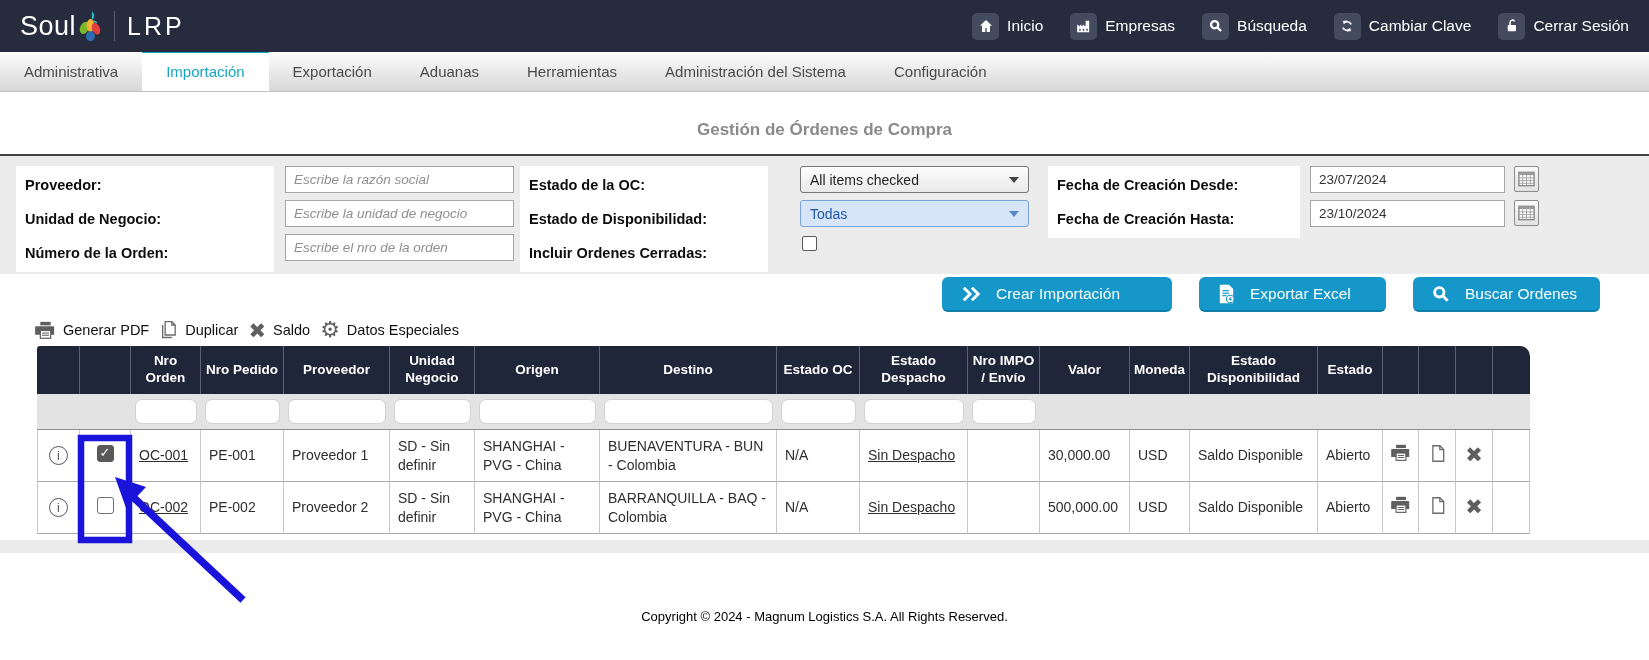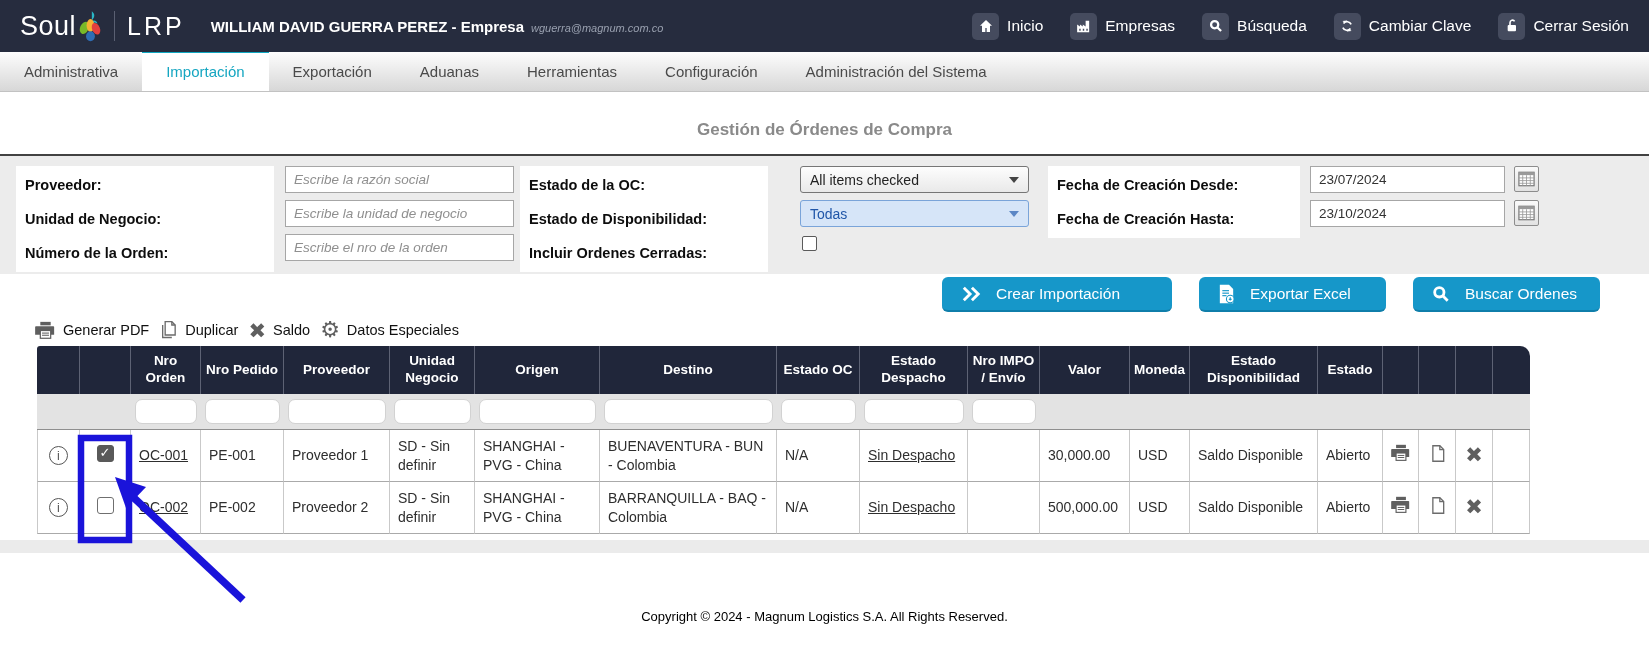--- a/index.html
+++ b/index.html
@@ -110,10 +110,6 @@
     </svg>
     <span class="brand-divider"></span>
     <span class="brand-lrp">LRP</span>
-  </div>
-  <div class="user-info">
-    <span class="user-name">WILLIAM DAVID GUERRA PEREZ - Empresa</span>
-    <span class="user-email">wguerra@magnum.com.co</span>
   </div>
   <div class="top-nav">
     <div class="nav-item">

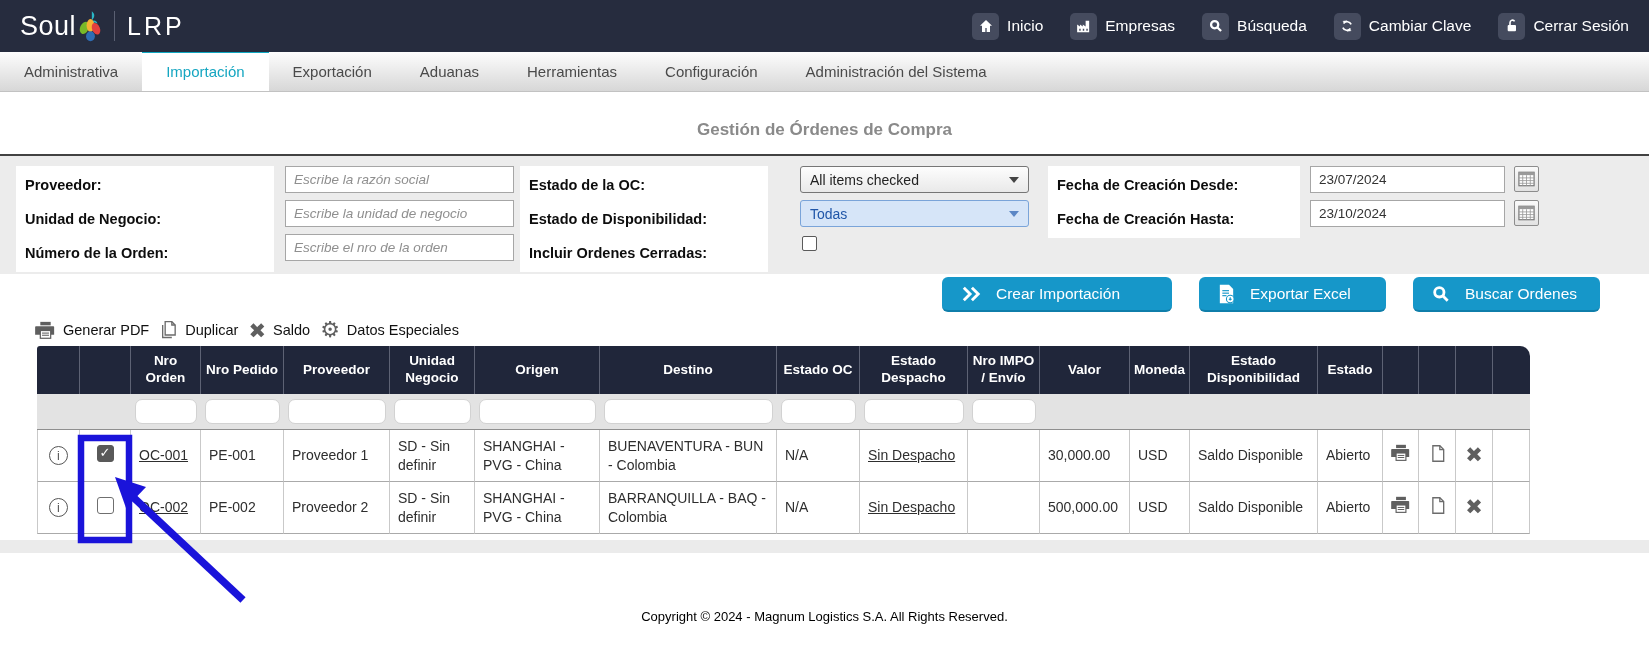--- a/index.html
+++ b/index.html
@@ -167,8 +167,8 @@
   <div class="tab">Exportación</div>
   <div class="tab">Aduanas</div>
   <div class="tab">Herramientas</div>
+  <div class="tab">Administración del Sistema</div>
   <div class="tab">Configuración</div>
-  <div class="tab">Administración del Sistema</div>
 </div>
 
 <div class="page-title">Gestión de Órdenes de Compra</div>

